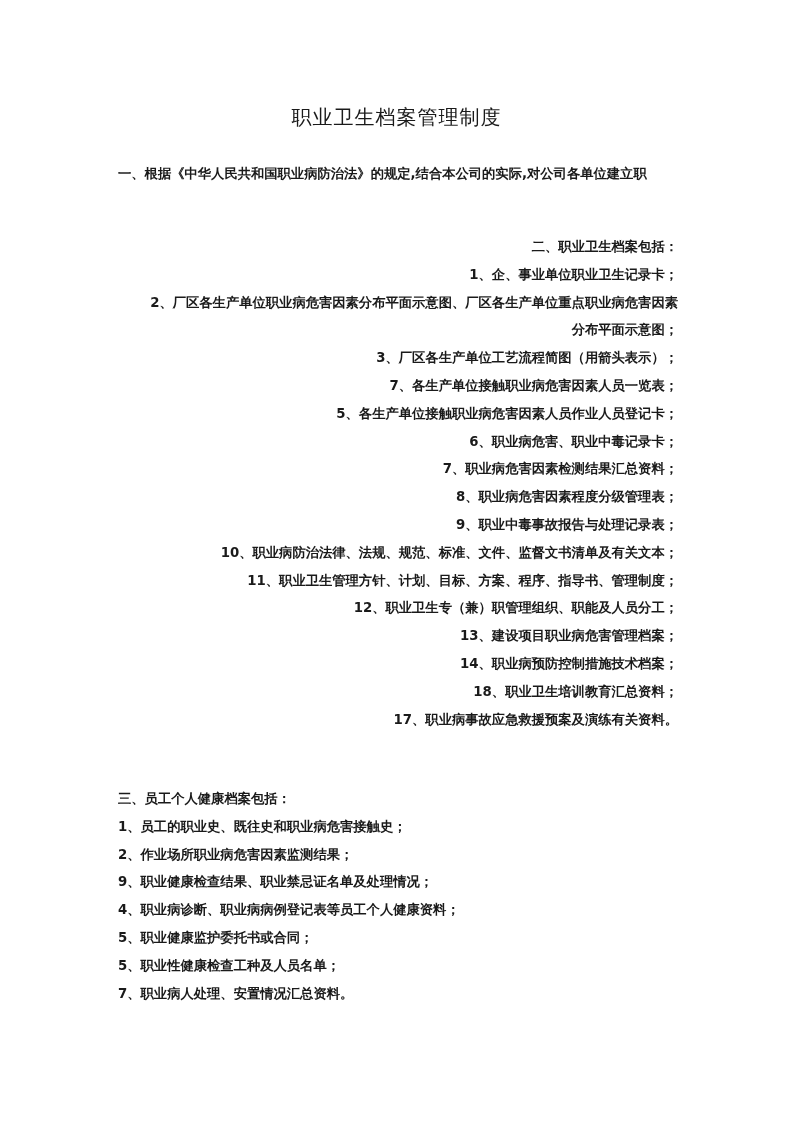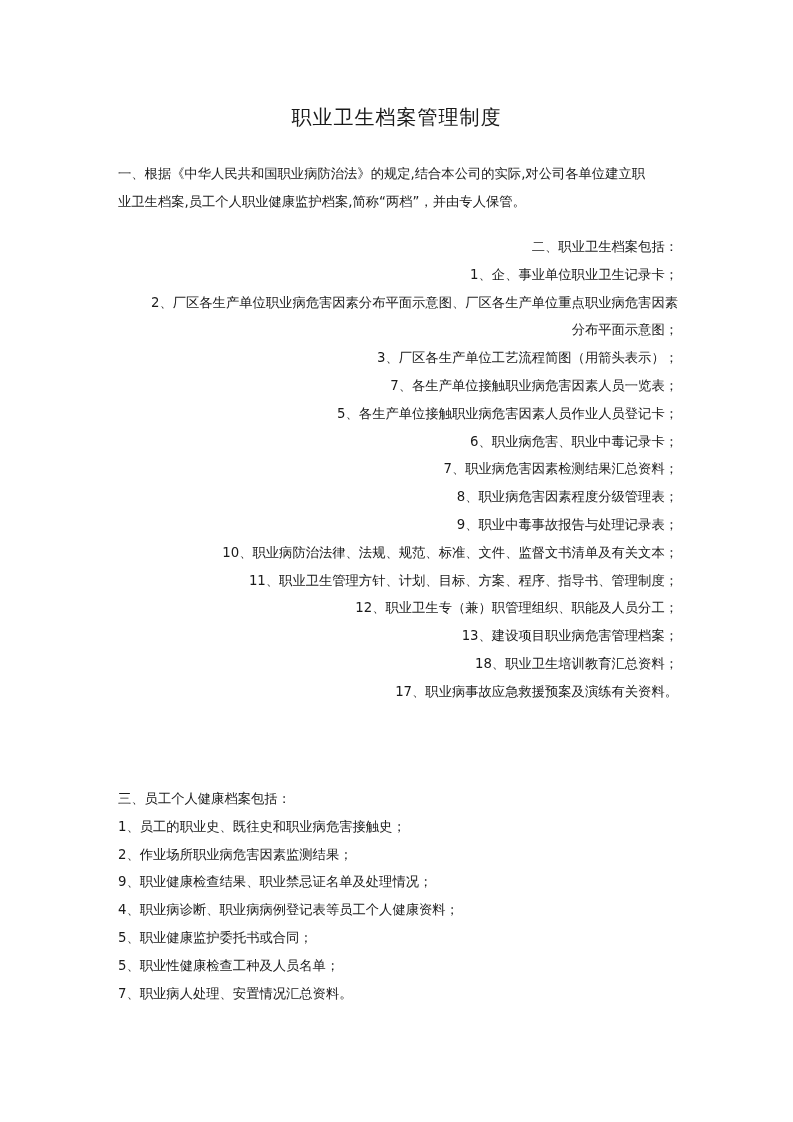--- a/index.html
+++ b/index.html
@@ -9,7 +9,7 @@
   .title { position: absolute; left: 0; width: 793px; top: 103px; text-align: center;
            font-family: "DejaVu Serif", "Liberation Serif", serif; font-size: 20px; line-height: 28px;
            letter-spacing: 1px; color: #1a1a1a; margin: 0; font-weight: normal; }
-  .body-col { position: absolute; left: 118px; width: 560px; }
+  .body-col { position: absolute; left: 118px; width: 560px; font-weight: bold; }
   .sec1 { top: 160px; }
   .sec2 { top: 233px; text-align: right; }
   .sec3 { top: 785px; }

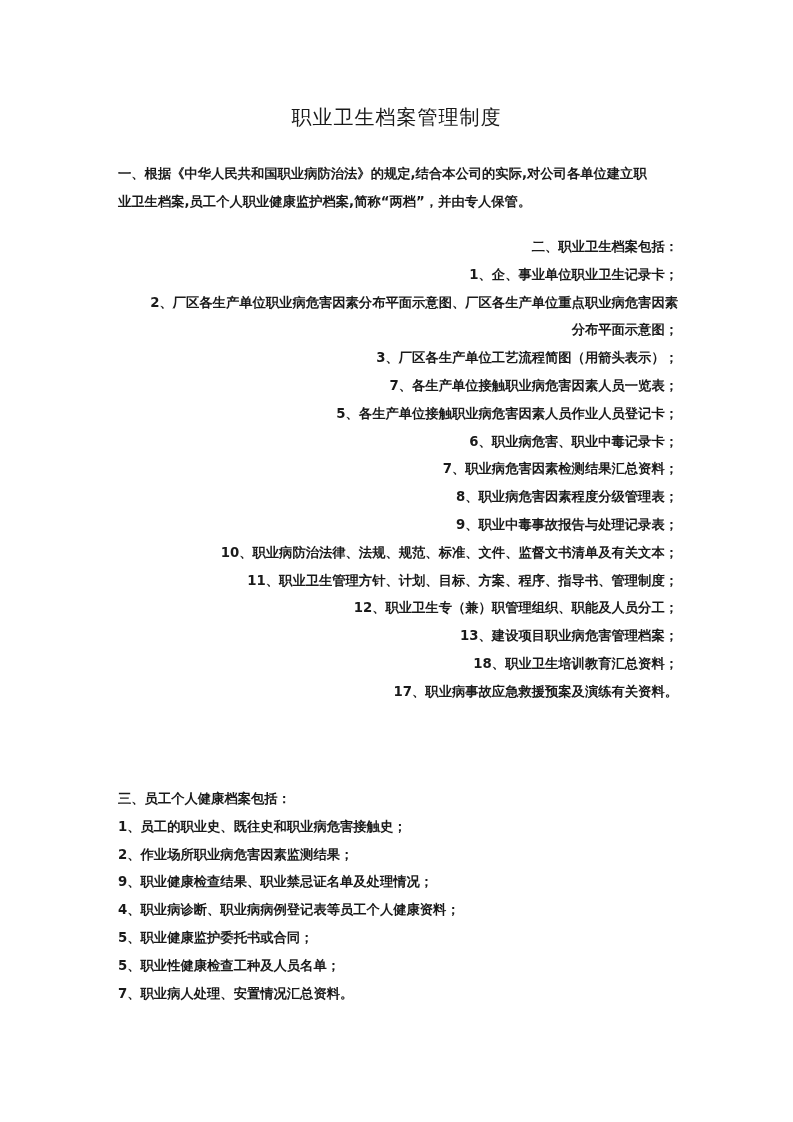--- a/index.html
+++ b/index.html
@@ -25,7 +25,6 @@
 
   <div class="body-col sec1">
     <span class="line">一、根据《中华人民共和国职业病防治法》的规定,结合本公司的实际,对公司各单位建立职</span>
-    <span class="line">业卫生档案,员工个人职业健康监护档案,简称“两档”，并由专人保管。</span>
   </div>
 
   <div class="body-col sec2">

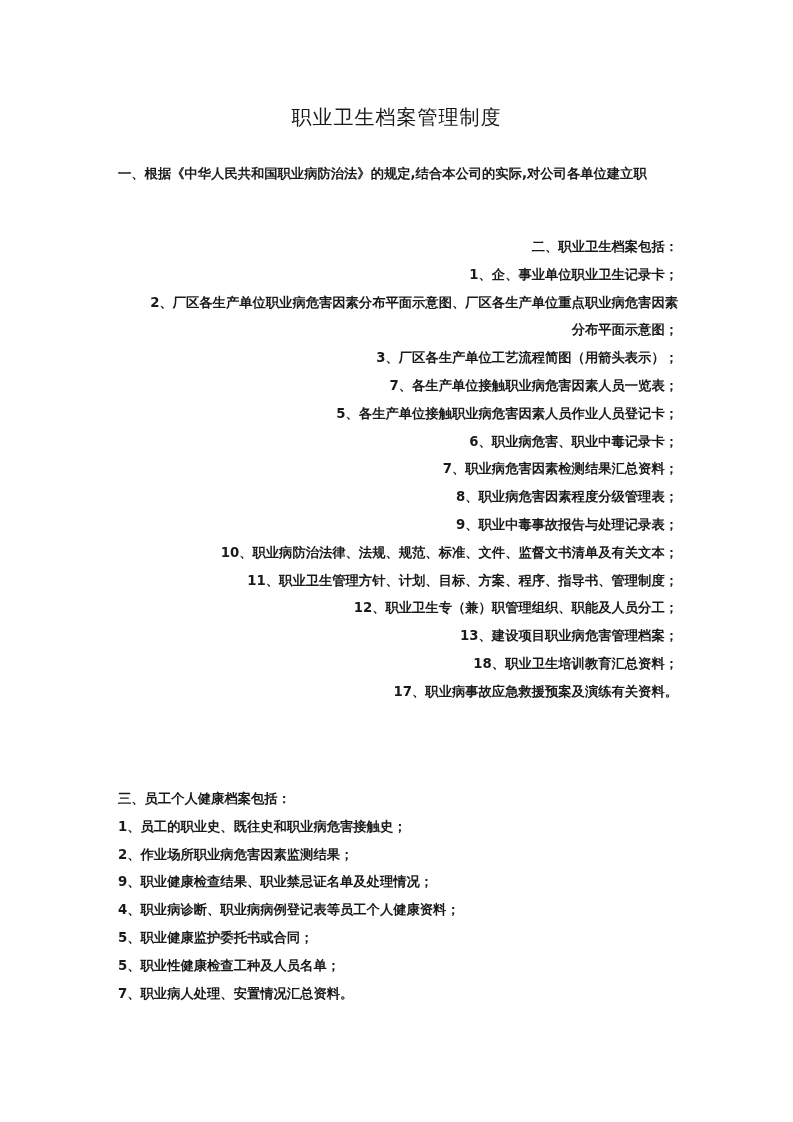--- a/index.html
+++ b/index.html
@@ -43,6 +43,7 @@
     <span class="line">11、职业卫生管理方针、计划、目标、方案、程序、指导书、管理制度；</span>
     <span class="line">12、职业卫生专（兼）职管理组织、职能及人员分工；</span>
     <span class="line">13、建设项目职业病危害管理档案；</span>
+    <span class="line">14、职业病预防控制措施技术档案；</span>
     <span class="line">18、职业卫生培训教育汇总资料；</span>
     <span class="line">17、职业病事故应急救援预案及演练有关资料。</span>
   </div>

